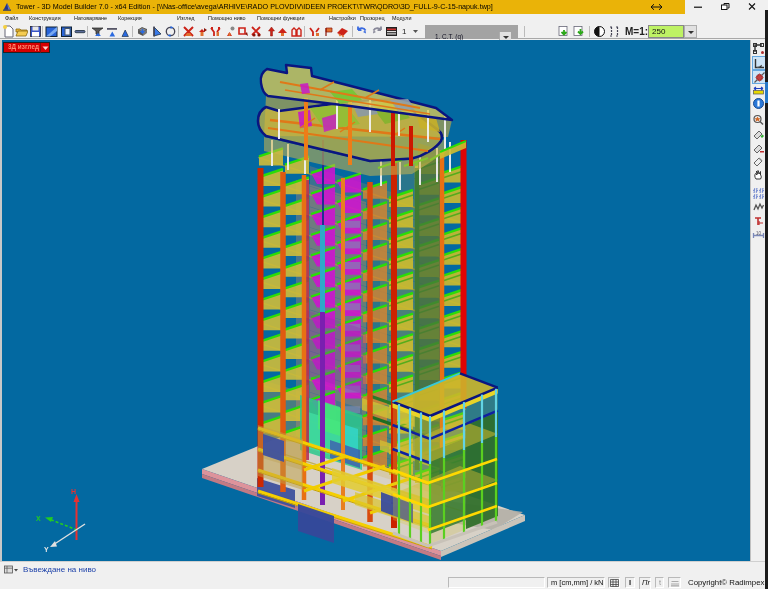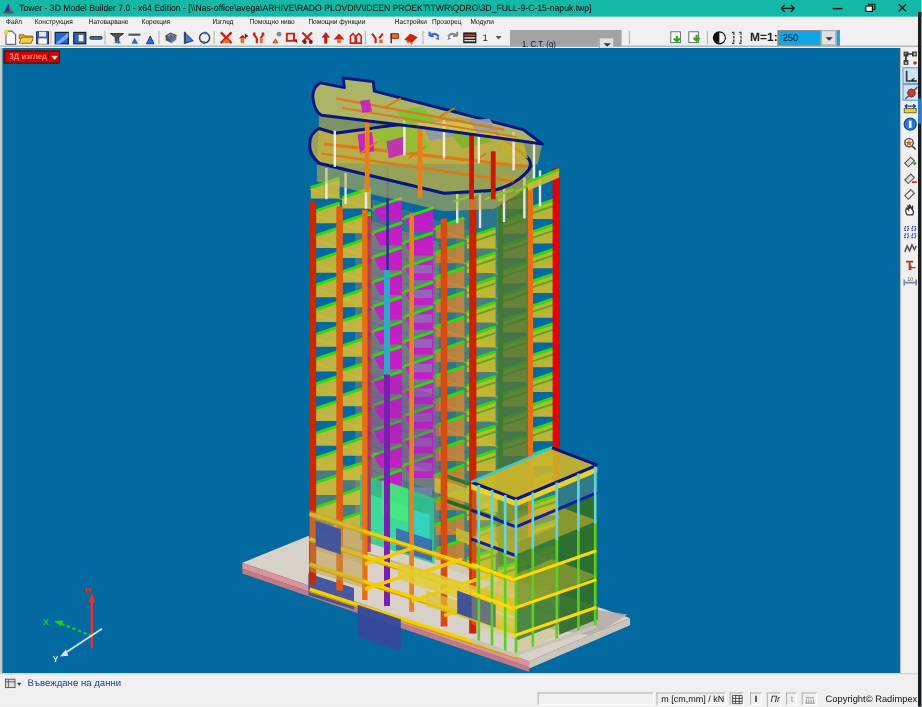--- a/index.html
+++ b/index.html
@@ -6,7 +6,7 @@
 .abs{position:absolute}
 </style></head><body>
 <div id="root">
-<div class="abs" style="left:0;top:0;width:768px;height:14px;background:#14b8a6">
+<div class="abs" style="left:0;top:0;width:685px;height:14px;background:#eab308">
 <svg class="abs" style="left:2px;top:2px" width="10" height="10" viewBox="0 0 10 10">
         <polygon points="1,9 5,1 9,9" fill="#24348c"></polygon>
         <polygon points="5,1 9,9 6.5,9" fill="#6a7ab8"></polygon>

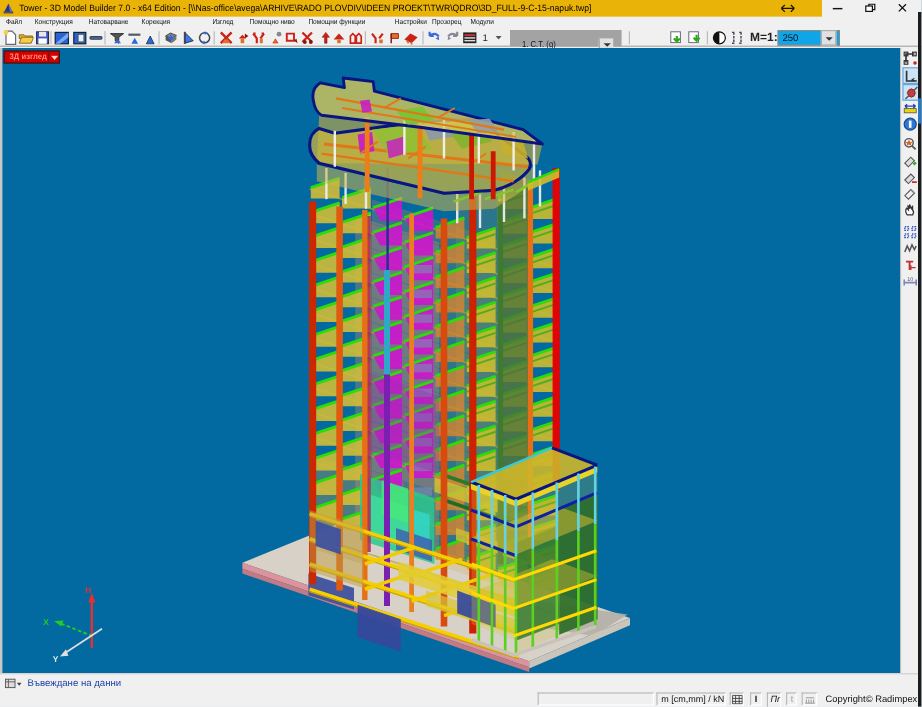--- a/index.html
+++ b/index.html
@@ -183,7 +183,7 @@
         <path d="M2,2 h3 M3.5,2 v9 M2,11 h3 M8,2 h3 M9.5,2 v9 M8,11 h3" stroke="#445" stroke-width="1.2" fill="none" stroke-dasharray="2,1"></path>
       </svg>
 <div class="abs" style="left:625px;top:2px;font-size:10px;line-height:11px;color:#222;font-weight:bold">M=1:</div>
-<div class="abs" style="left:648px;top:1px;width:52px;height:13px;background:#0ea5e9;border:1px solid #888">
+<div class="abs" style="left:648px;top:1px;width:36px;height:13px;background:#bef264;border:1px solid #888">
         <div class="abs" style="left:3px;top:0px;font-size:8px;line-height:11px;color:#111">250</div>
       </div>
 <div class="abs" style="left:684px;top:1px;width:13px;height:13px;background:#e1e1e1;border:1px solid #adadad">

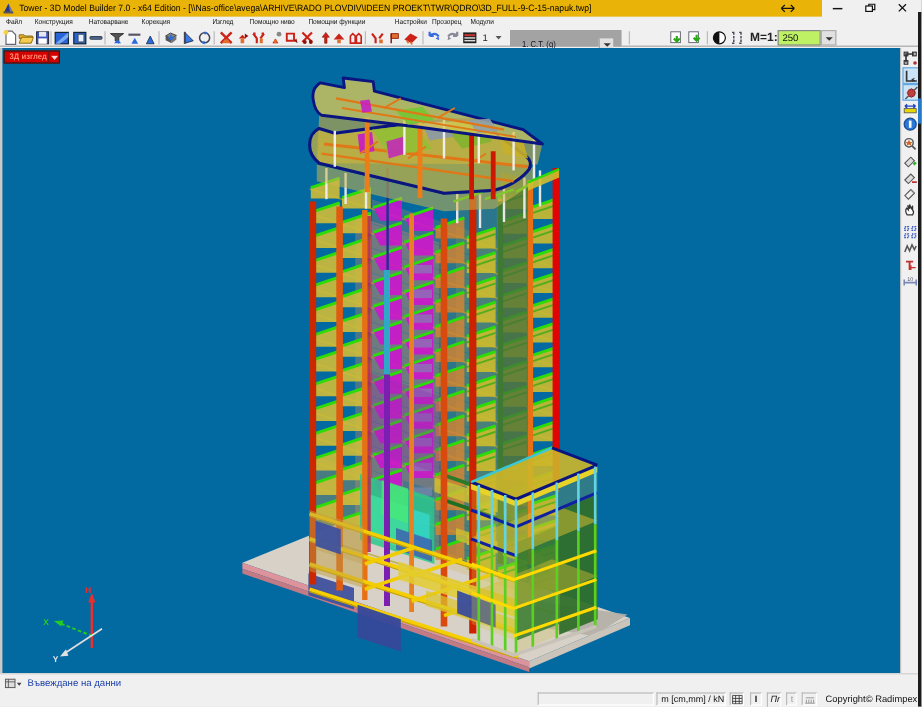--- a/index.html
+++ b/index.html
@@ -804,7 +804,7 @@
         <path d="M0.5,3.2 h8 M3,1 v7" stroke="#555" stroke-width="0.7"></path>
         <path d="M10,4 l2,2.5 2,-2.5 z" fill="#444"></path>
       </svg>
-<div class="abs" style="left:23px;top:2px;font-size:8px;line-height:12px;color:#1a3fa8">Въвеждане на данни</div>
+<div class="abs" style="left:23px;top:2px;font-size:8px;line-height:12px;color:#1a3fa8">Въвеждане на ниво</div>
 </div>
 <div class="abs" style="left:0;top:577px;width:765px;height:12px;background:#f0f0f0;font-size:7.5px;color:#111">
 <div class="abs" style="left:448px;top:0px;width:97px;height:11px;border:1px solid #b9b9b9;border-right-color:#fff;border-bottom-color:#fff;"></div>

